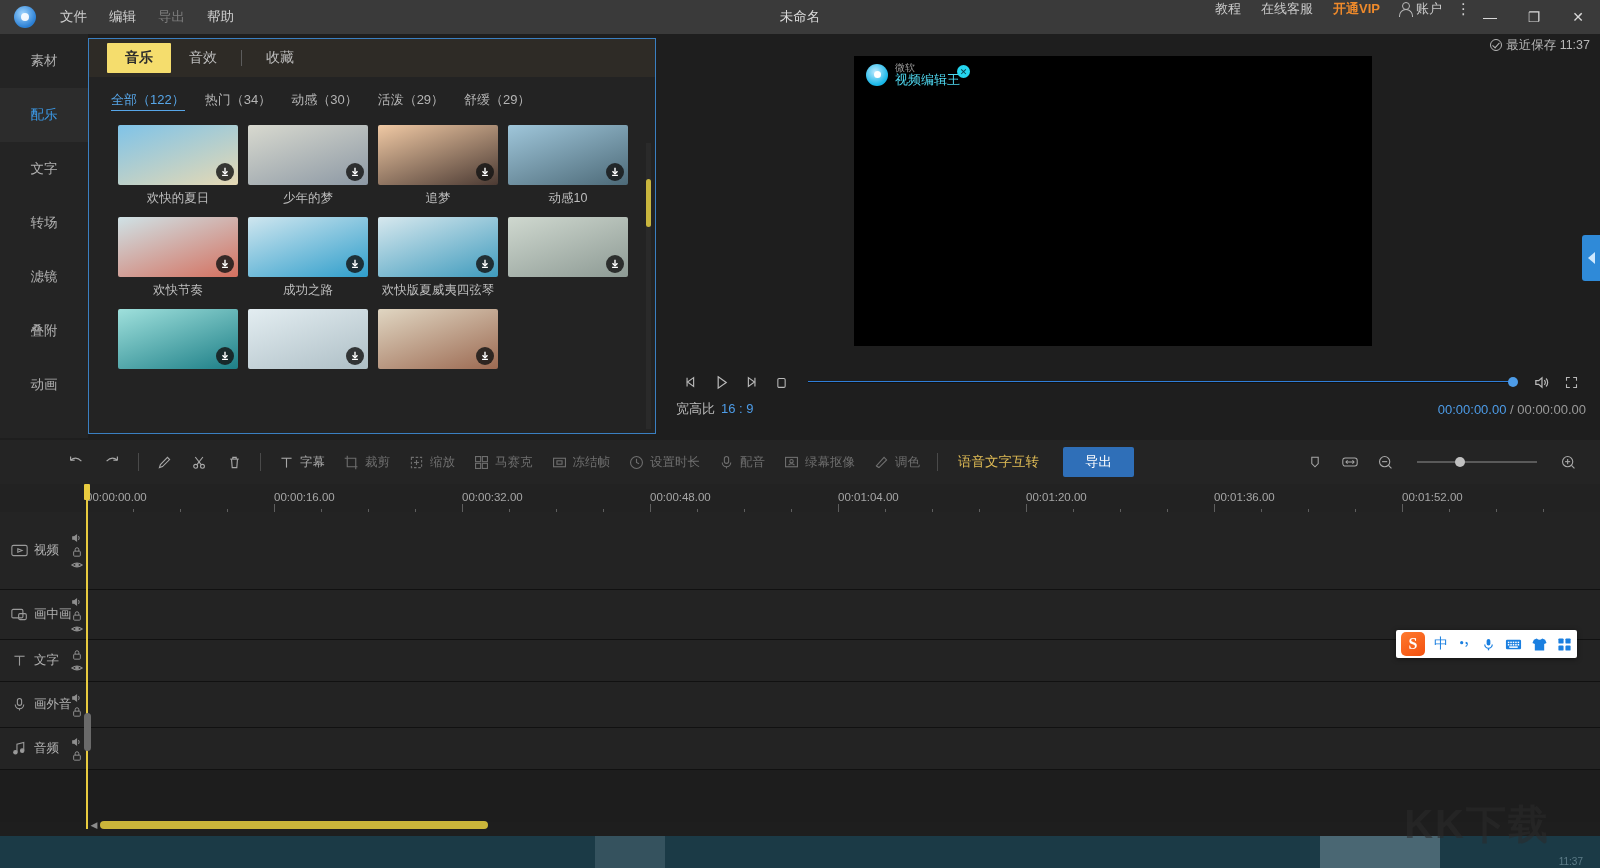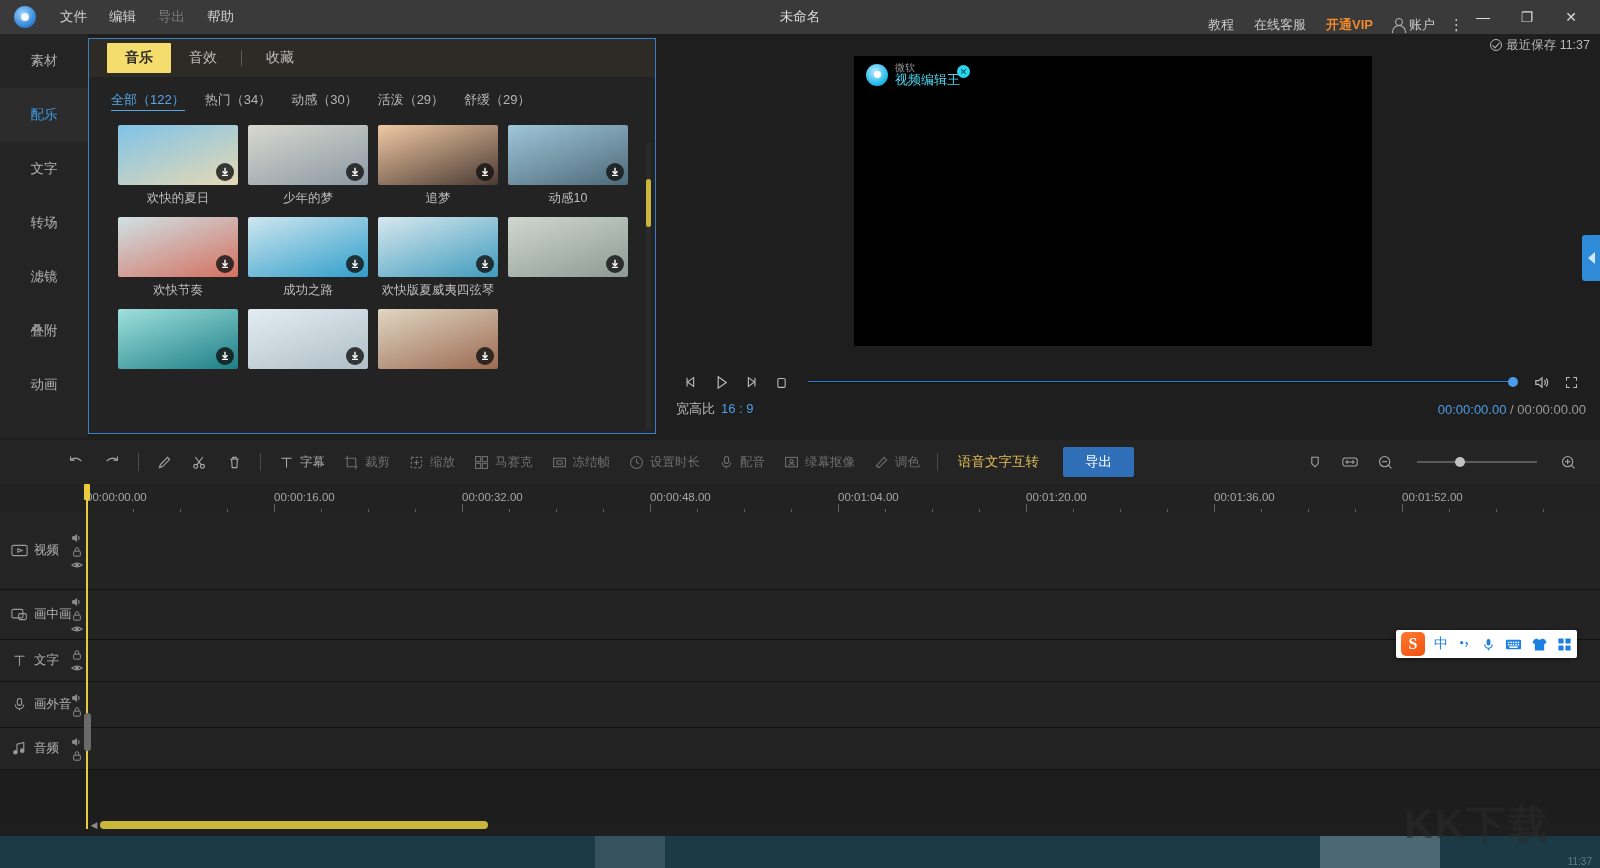--- a/index.html
+++ b/index.html
@@ -24,7 +24,7 @@
   .menu span.dim { color:#7c7c7c; }
   .doc-title { position:absolute; left:0; right:0; text-align:center; color:#dcdcdc;
                font-size:13.5px; pointer-events:none; }
-  .tr { position:absolute; right:7px; top:0; height:34px; display:flex; align-items:flex-end; gap:0; }
+  .tr { position:absolute; right:0; top:0; height:34px; display:flex; align-items:flex-start; gap:0; }
   .tr .lnk { color:#c9c9c9; font-size:13px; padding:0 10px; cursor:default; }
   .tr .vip { color:#ef8a2b; font-weight:bold; }
   .tr .acct { display:flex; align-items:center; gap:5px; padding:0 8px; color:#c9c9c9; }

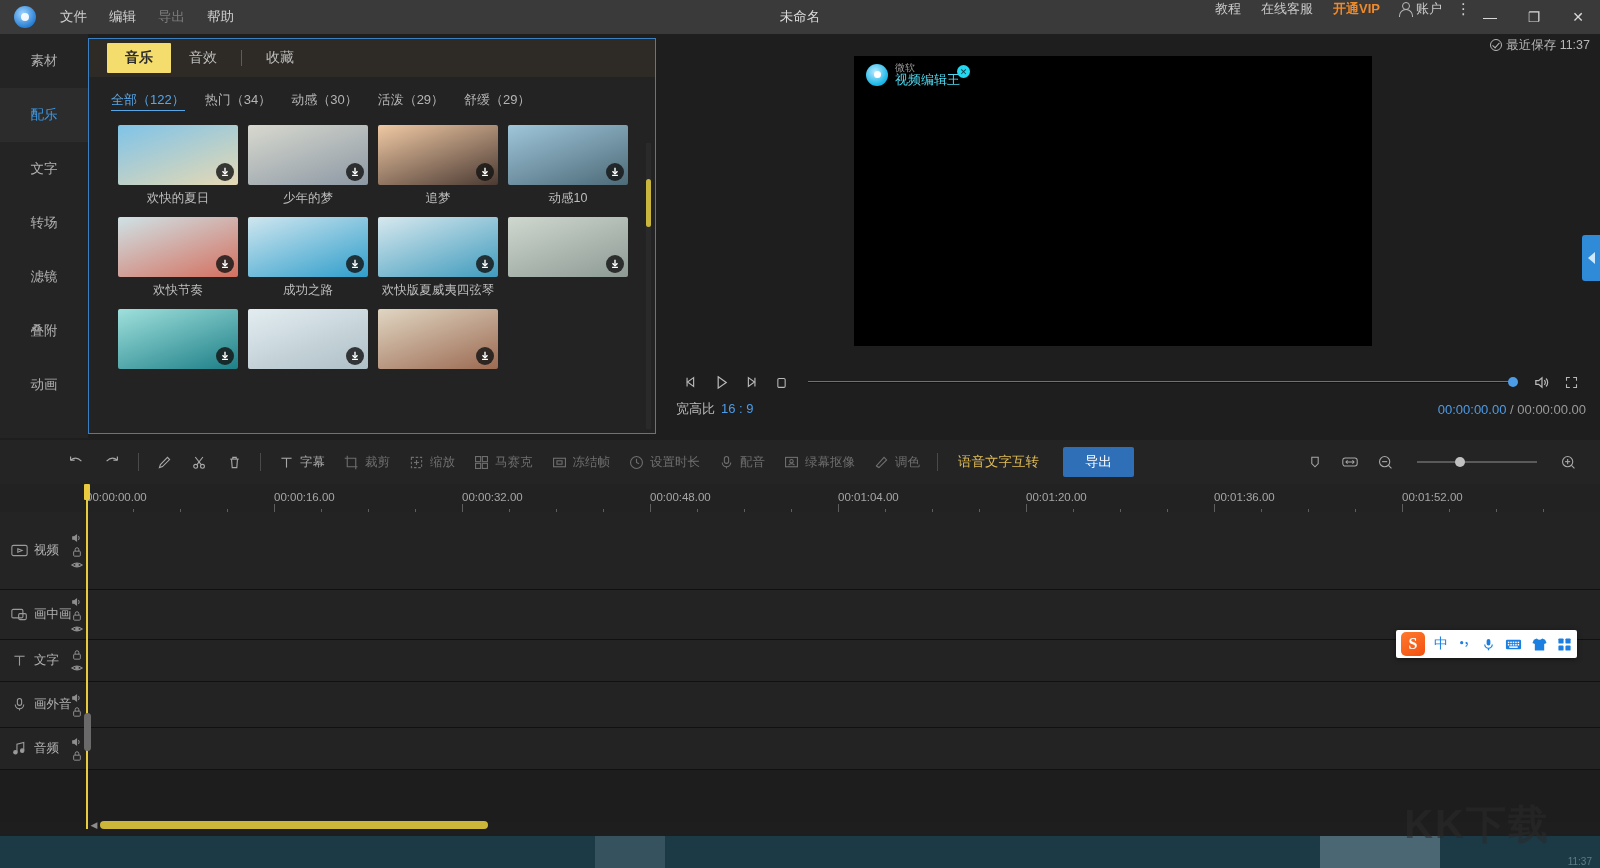--- a/index.html
+++ b/index.html
@@ -156,7 +156,7 @@
   .tb-r { position:absolute; right:160px; bottom:0; width:120px; height:32px; background:#4a6773; }
   .kkwm { position:absolute; right:50px; bottom:16px; color:#2b2b2b; font-size:40px;
           font-weight:bold; opacity:.55; letter-spacing:2px; }
-  .kk-time { position:absolute; right:8px; bottom:1px; color:#5d7c88; font-size:10px; }
+  .kk-time { position:absolute; right:17px; bottom:1px; color:#5d7c88; font-size:10px; }
 
   
   .ime { position:absolute; left:1396px; top:630px; height:28px; background:#fff;

